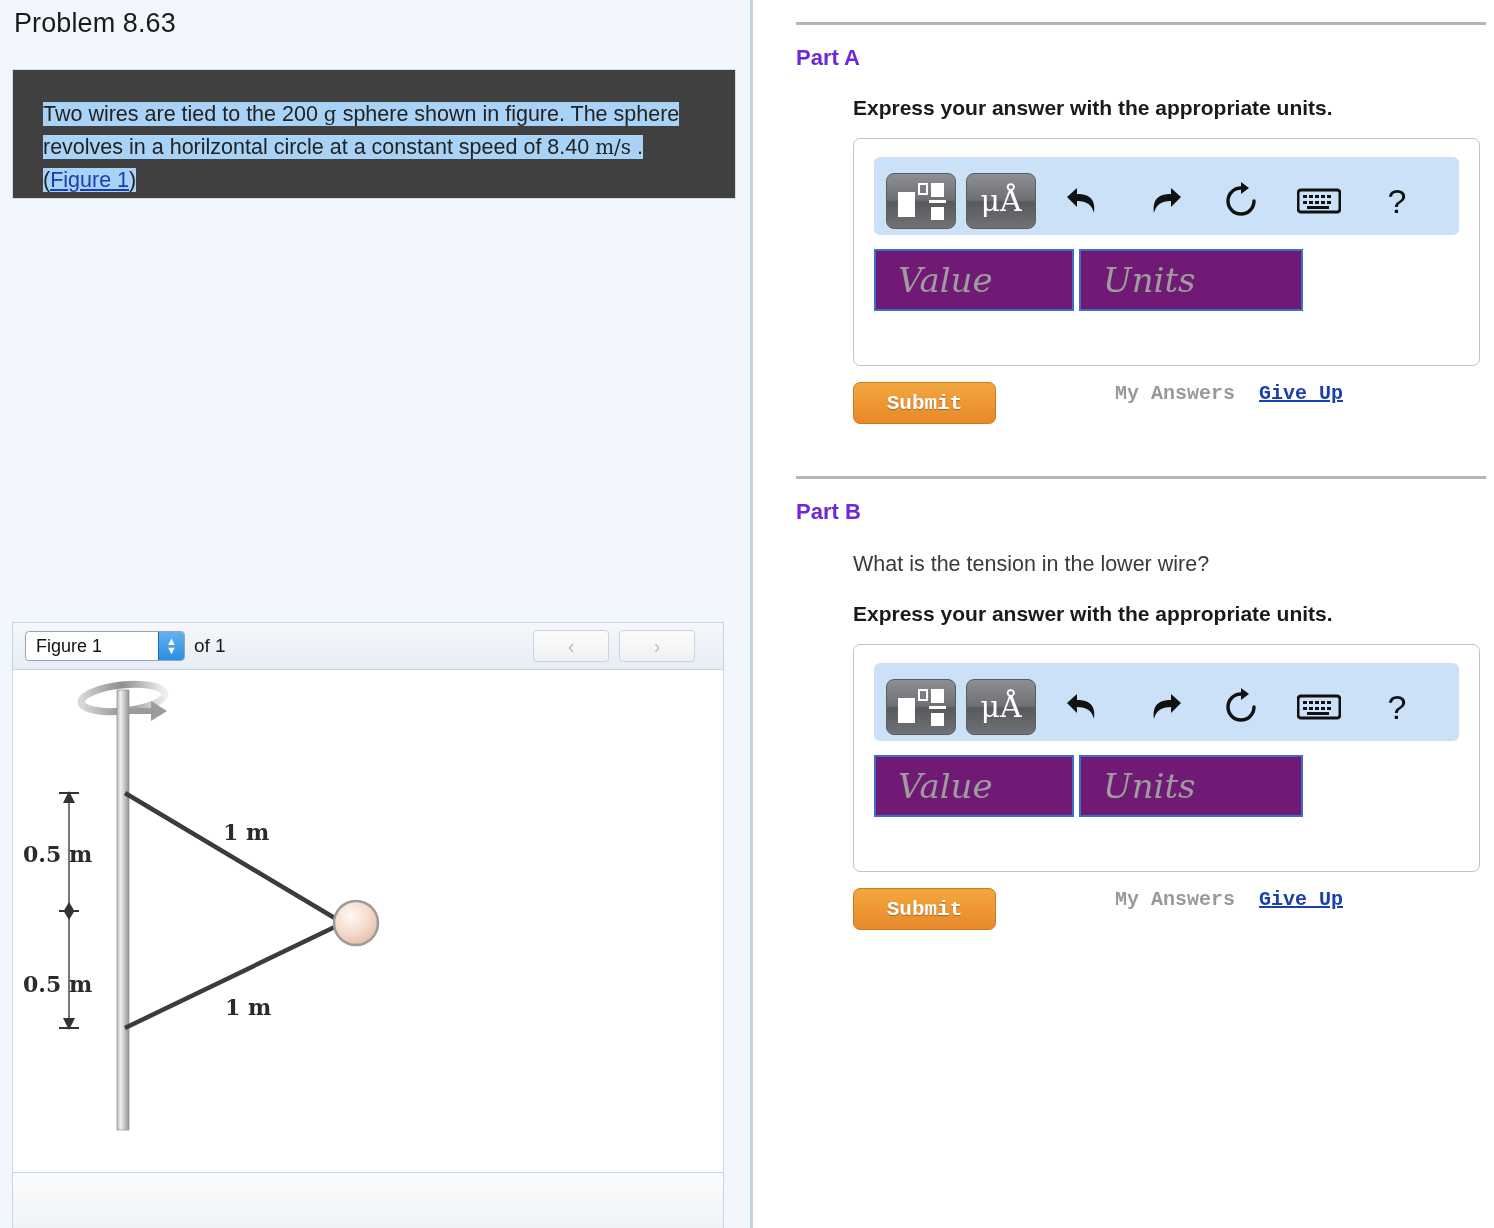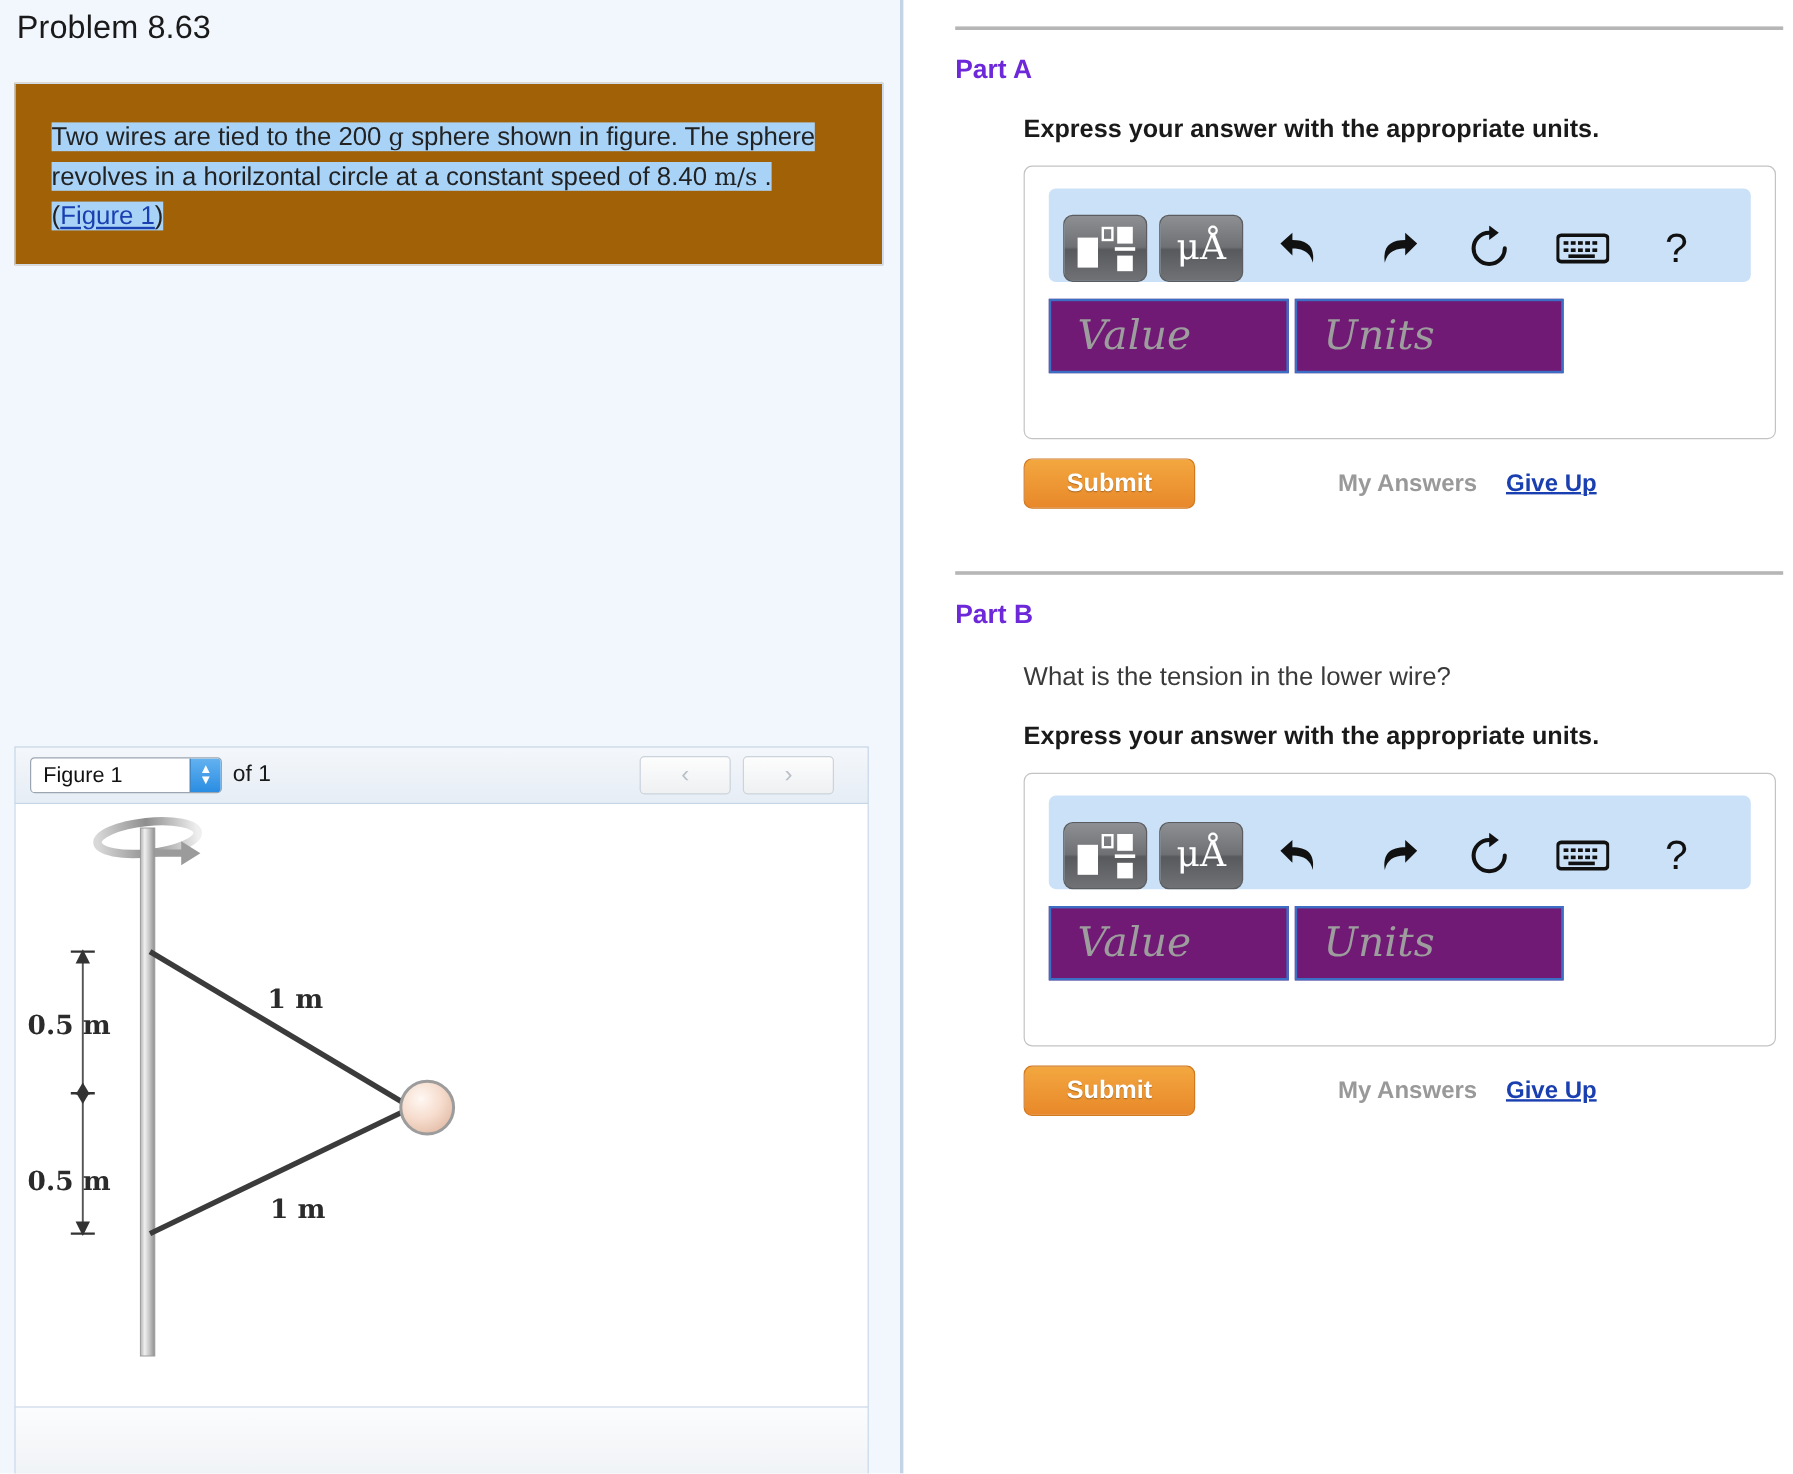--- a/index.html
+++ b/index.html
@@ -28,8 +28,8 @@
   .statement-box {
     margin: 30px 14px 0 12px;
     border: 1px solid #cfdceb;
-    background: #a16207;
-    height: 152px;
+    background: #404040;
+    height: 130px;
     padding: 28px 26px 0 30px;
   }
   .statement-text {

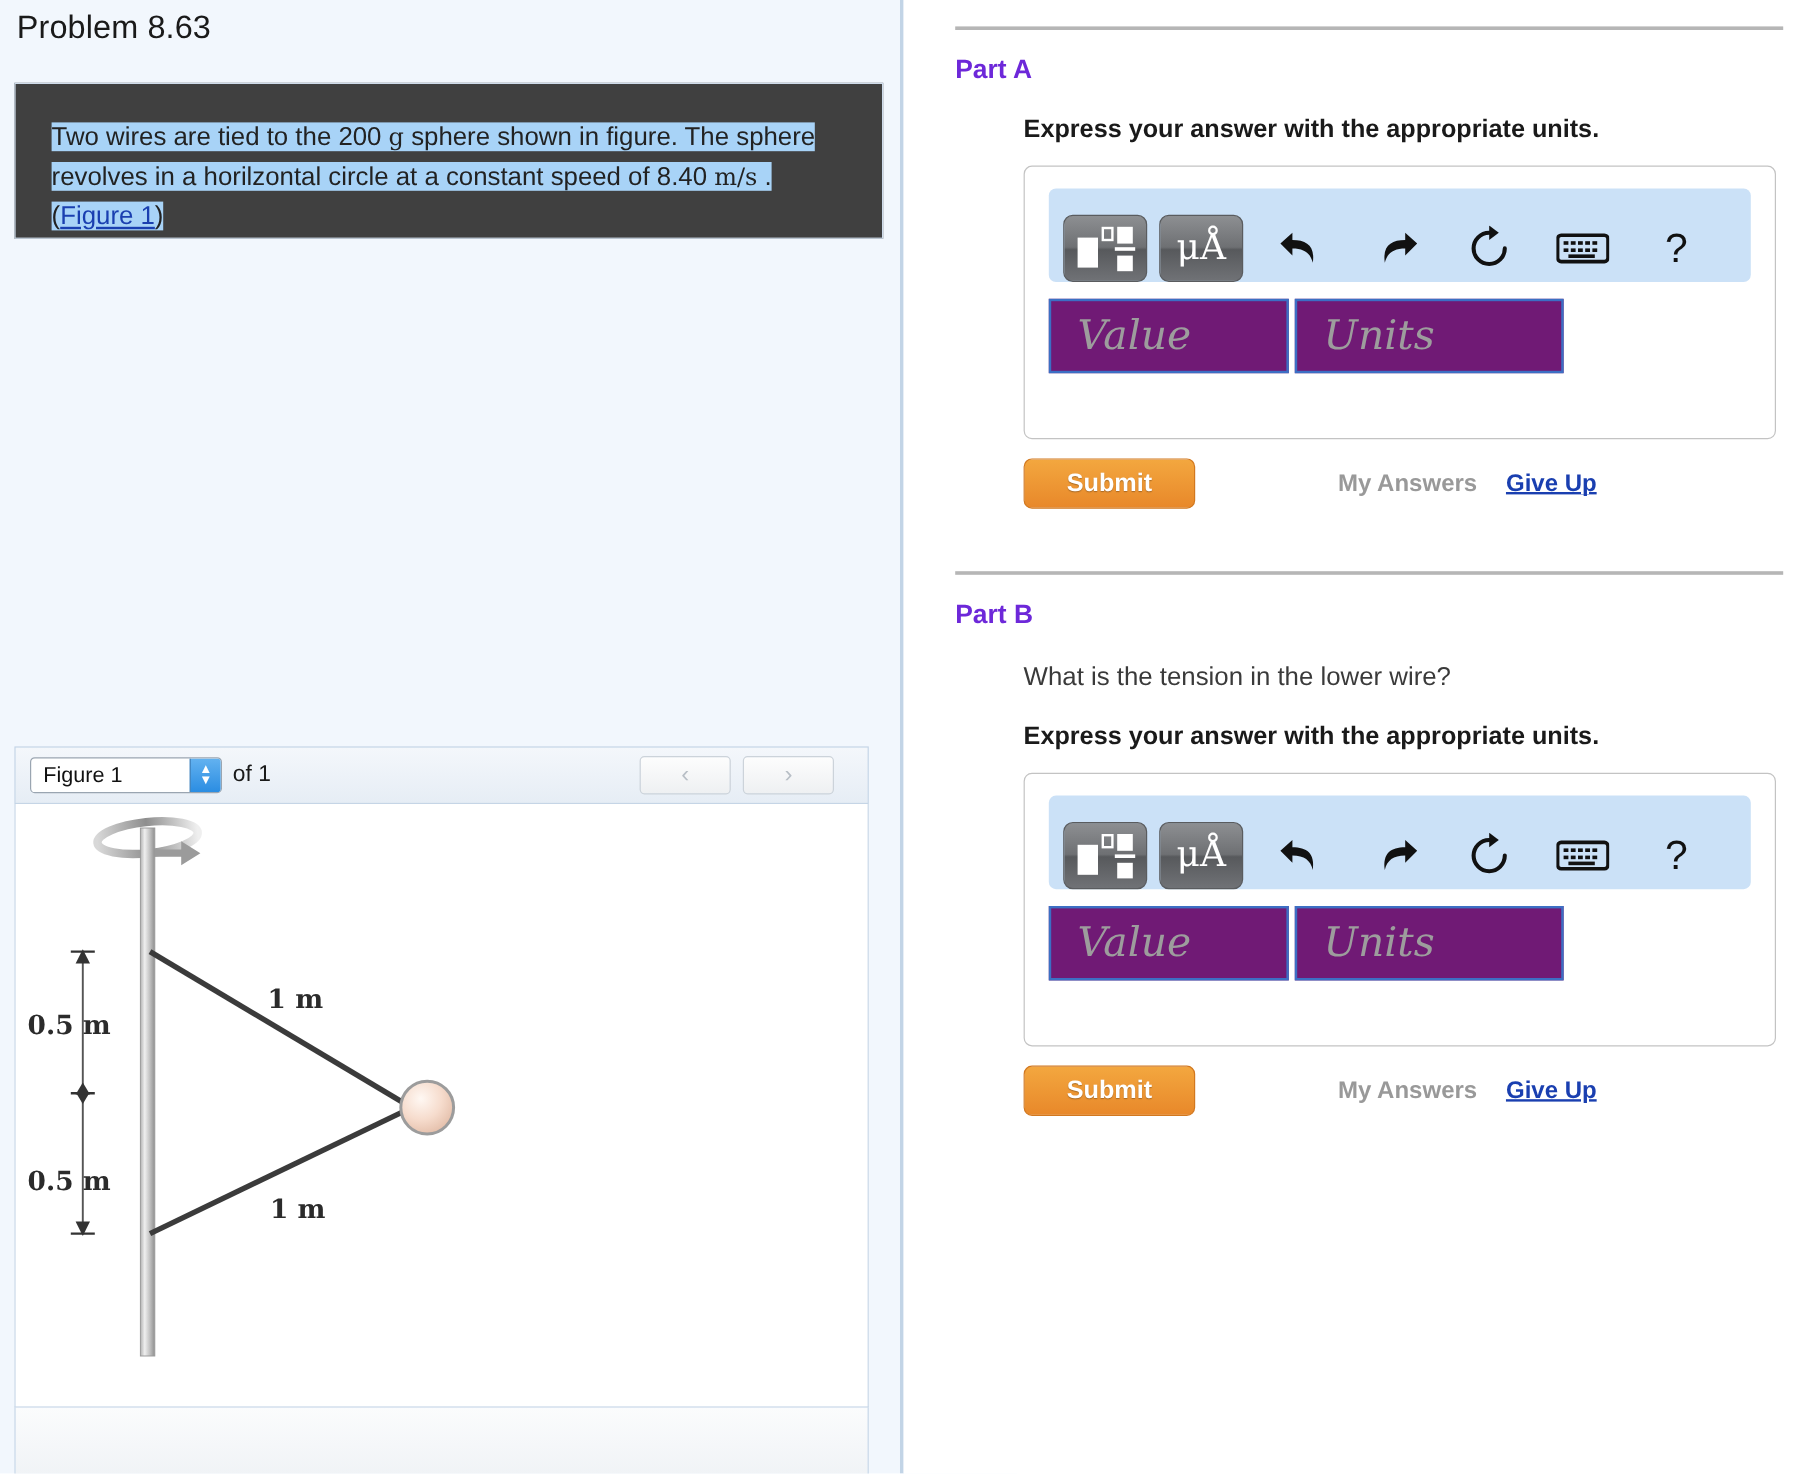--- a/index.html
+++ b/index.html
@@ -125,8 +125,8 @@
     background: #cbe1f7;
     border-radius: 6px;
     height: 78px;
-    display: flex; align-items: flex-end;
-    padding: 0 12px;
+    display: flex; align-items: flex-start;
+    padding: 16px 12px;
     gap: 0px;
   }
   .gbtn {

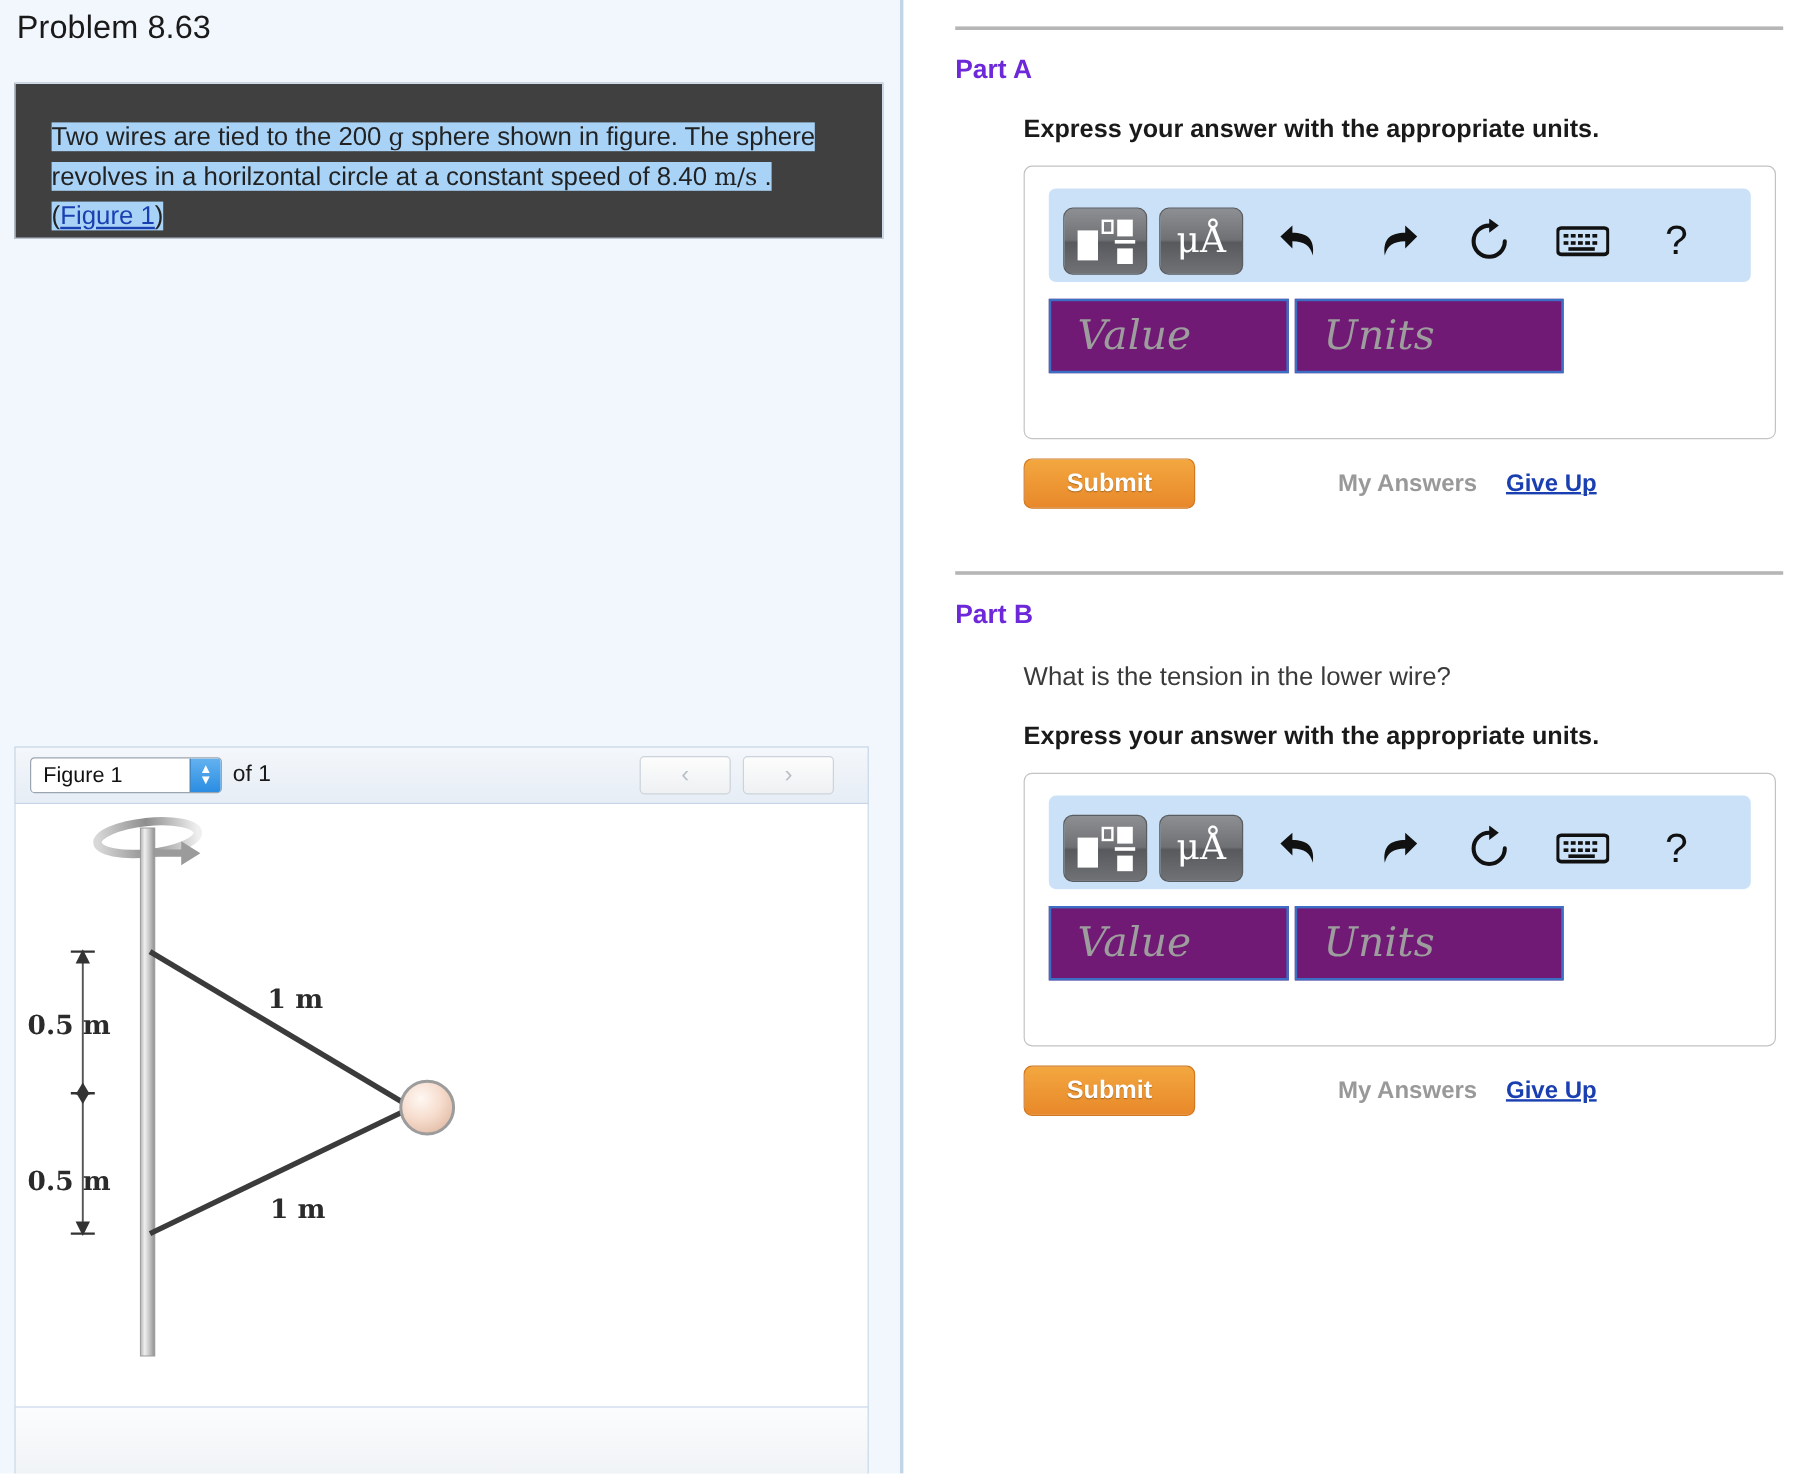--- a/index.html
+++ b/index.html
@@ -168,7 +168,7 @@
   .inp.value { width: 200px; }
   .inp.units { width: 224px; }
 
-  .submit-row { display: flex; align-items: center; margin-top: 16px; }
+  .submit-row { display: flex; margin-top: 16px; font-family: Liberation Mono, monospace; }
   .submit-btn {
     width: 143px; height: 42px;
     border-radius: 7px;

